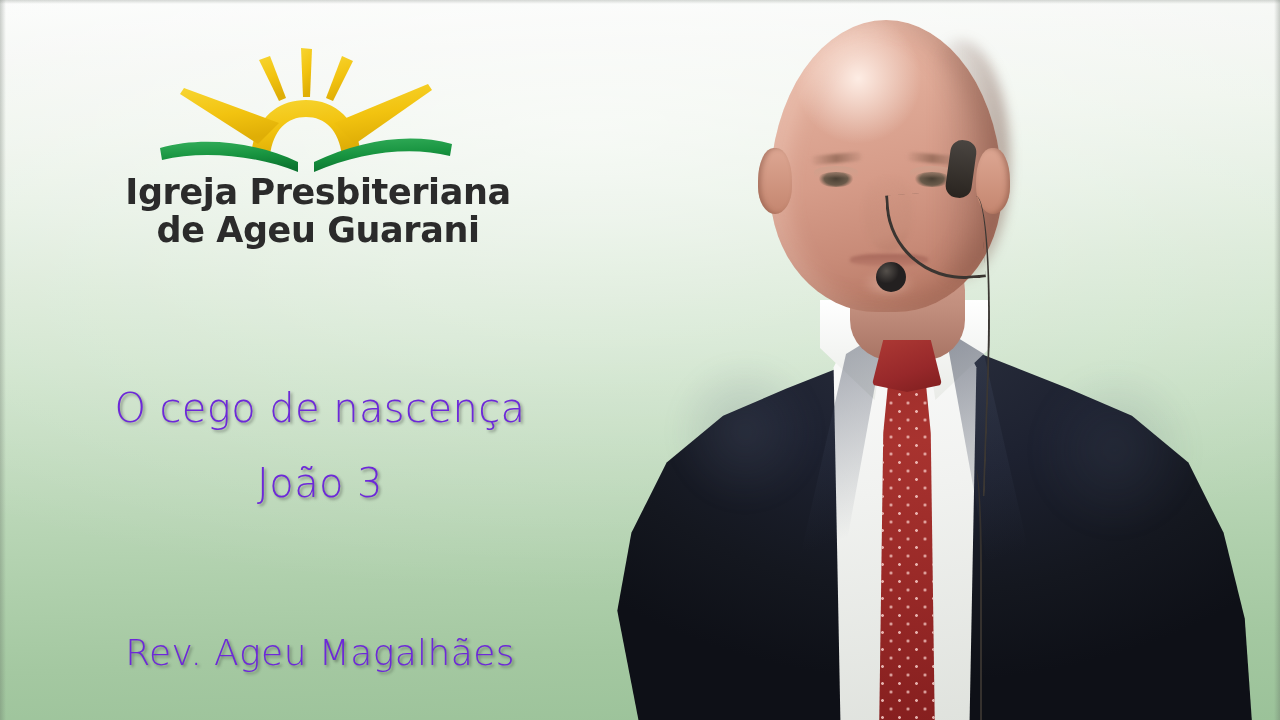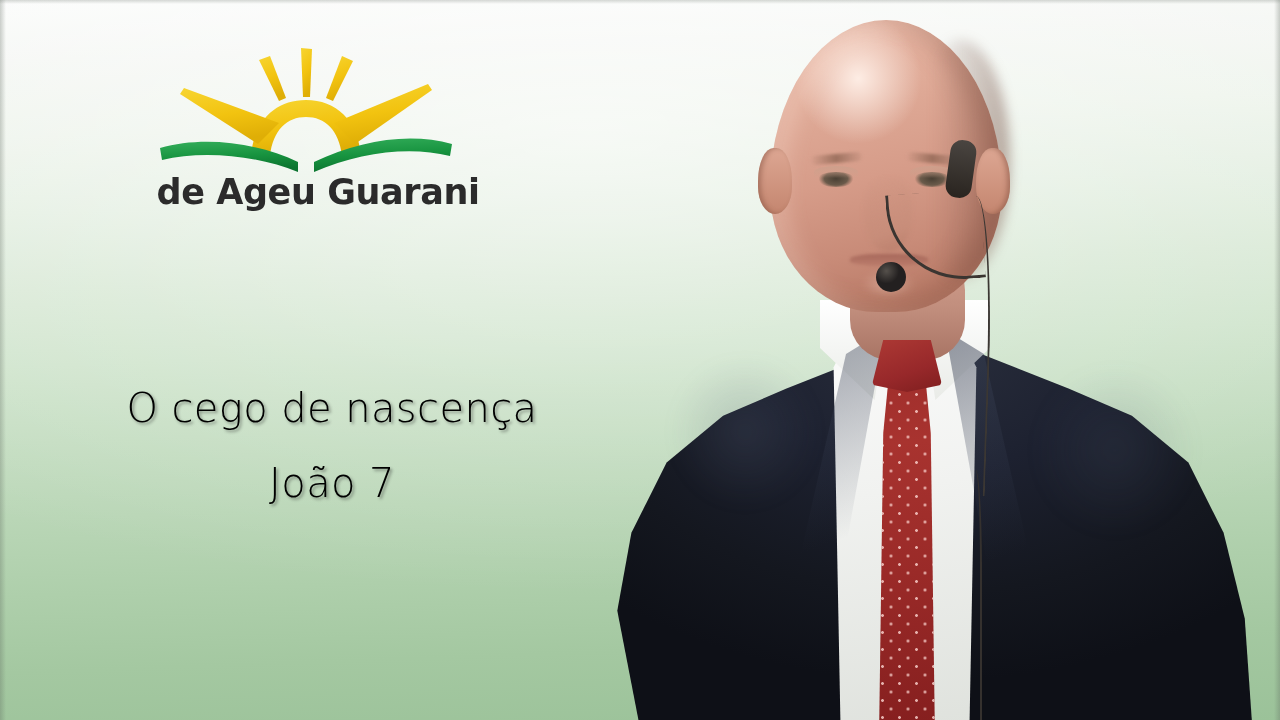--- a/index.html
+++ b/index.html
@@ -399,6 +399,7 @@
       <path d="M306 106 C264 94 214 102 168 124 L168 134 C214 114 264 108 304 118 Z" fill="url(#bookG)"></path>
     </svg>
     <div class="logo-text">
+      <div class="logo-line1">Igreja Presbiteriana</div>
       <div class="logo-line2">de Ageu Guarani</div>
     </div>
   </div>

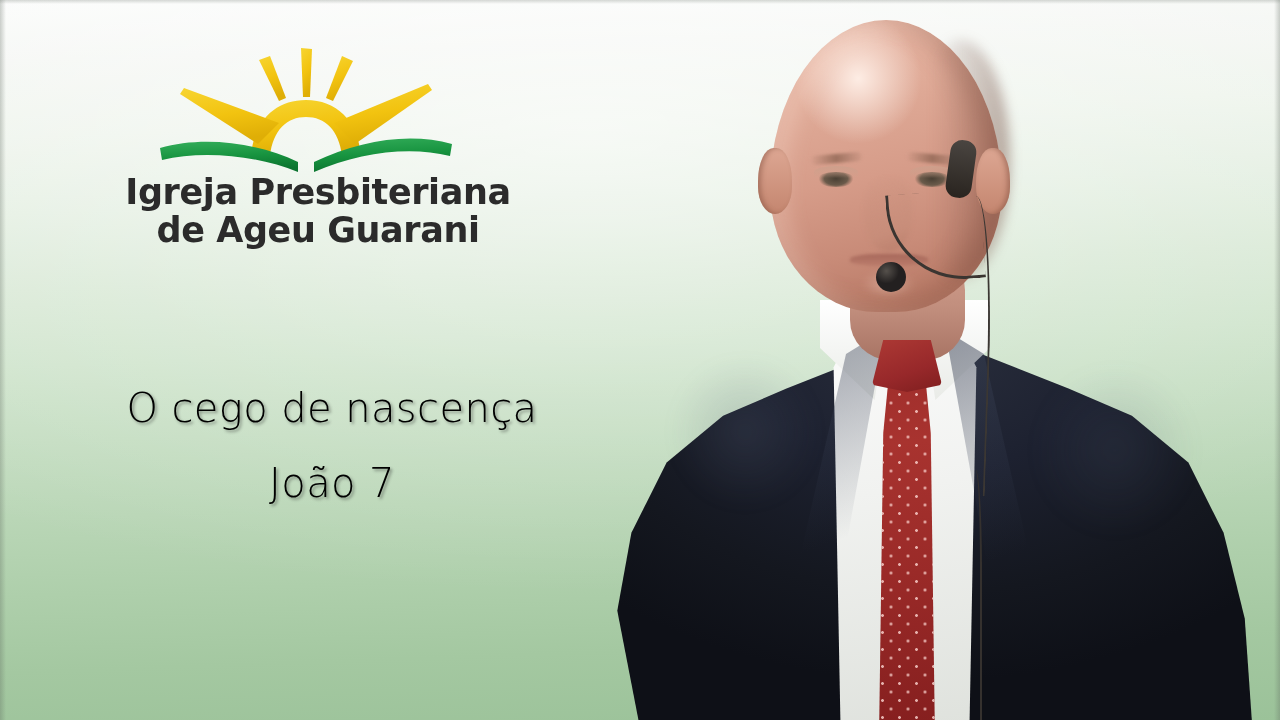--- a/index.html
+++ b/index.html
@@ -311,10 +311,10 @@
   
   .slide-text {
     position: absolute;
-    left: 12px;
+    left: 0;
     width: 640px;
     text-align: center;
-    color: #000000;
+    color: #6d28d9;
     font-family: "DejaVu Sans", sans-serif;
     font-weight: 300;
     text-shadow: 2px 2px 3px rgba(40,40,40,0.45);

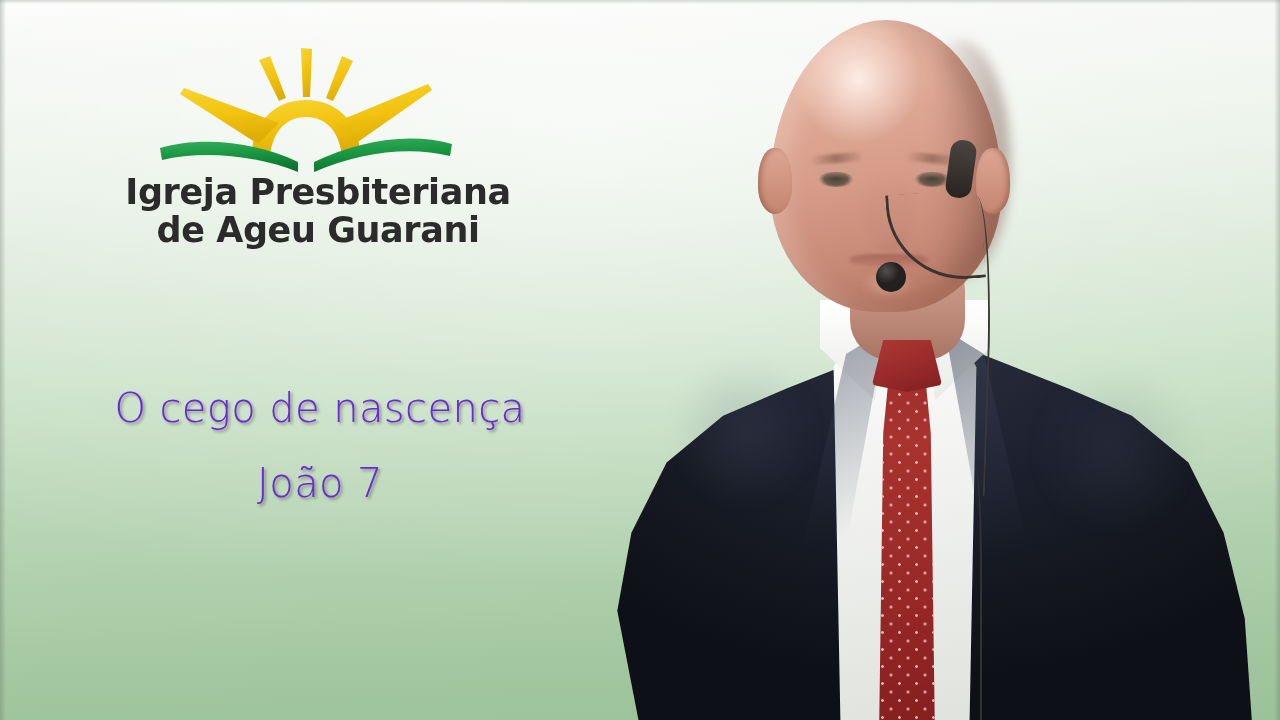--- a/index.html
+++ b/index.html
@@ -405,7 +405,7 @@
   </div>
 
   <div class="slide-text sermon-title">O cego de nascença</div>
-  <div class="slide-text sermon-ref">João 7</div>
+  <div class="slide-text sermon-ref">João 3</div>
 
   <div class="edge-l"></div>
   <div class="edge-r"></div>

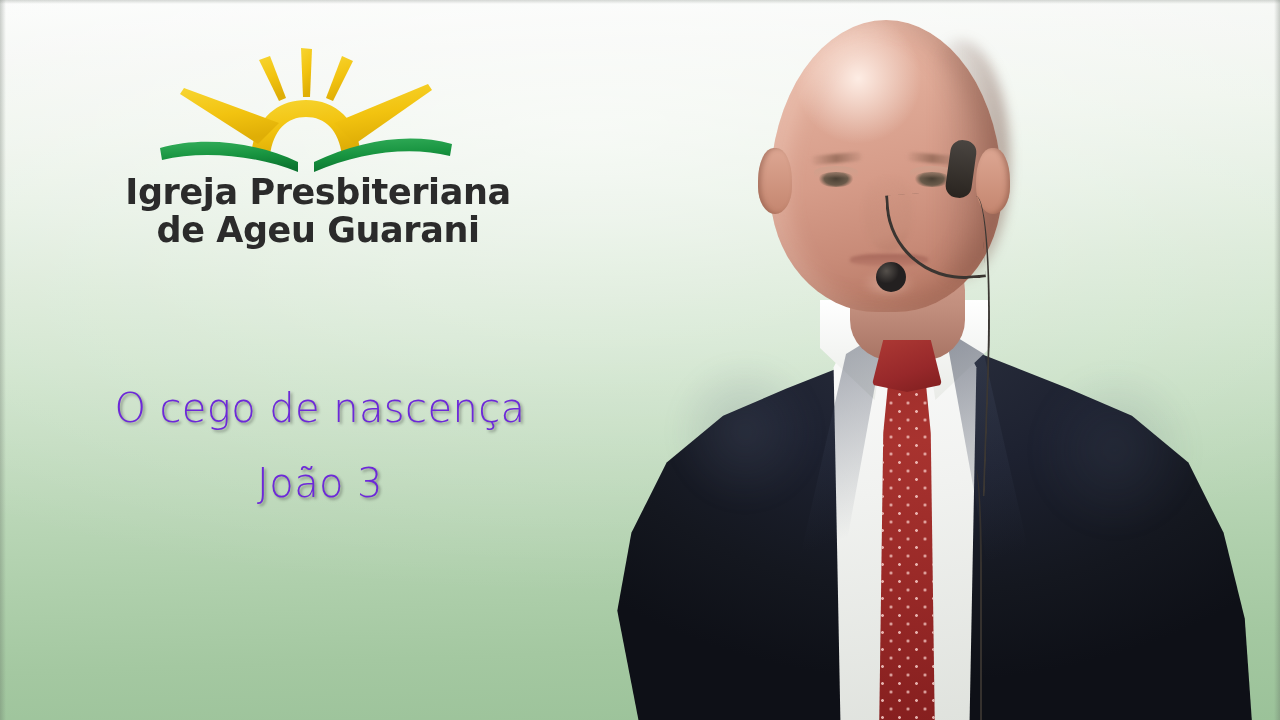--- a/index.html
+++ b/index.html
@@ -406,6 +406,7 @@
 
   <div class="slide-text sermon-title">O cego de nascença</div>
   <div class="slide-text sermon-ref">João 3</div>
+  <div class="slide-text speaker">Rev. Ageu Magalhães</div>
 
   <div class="edge-l"></div>
   <div class="edge-r"></div>

